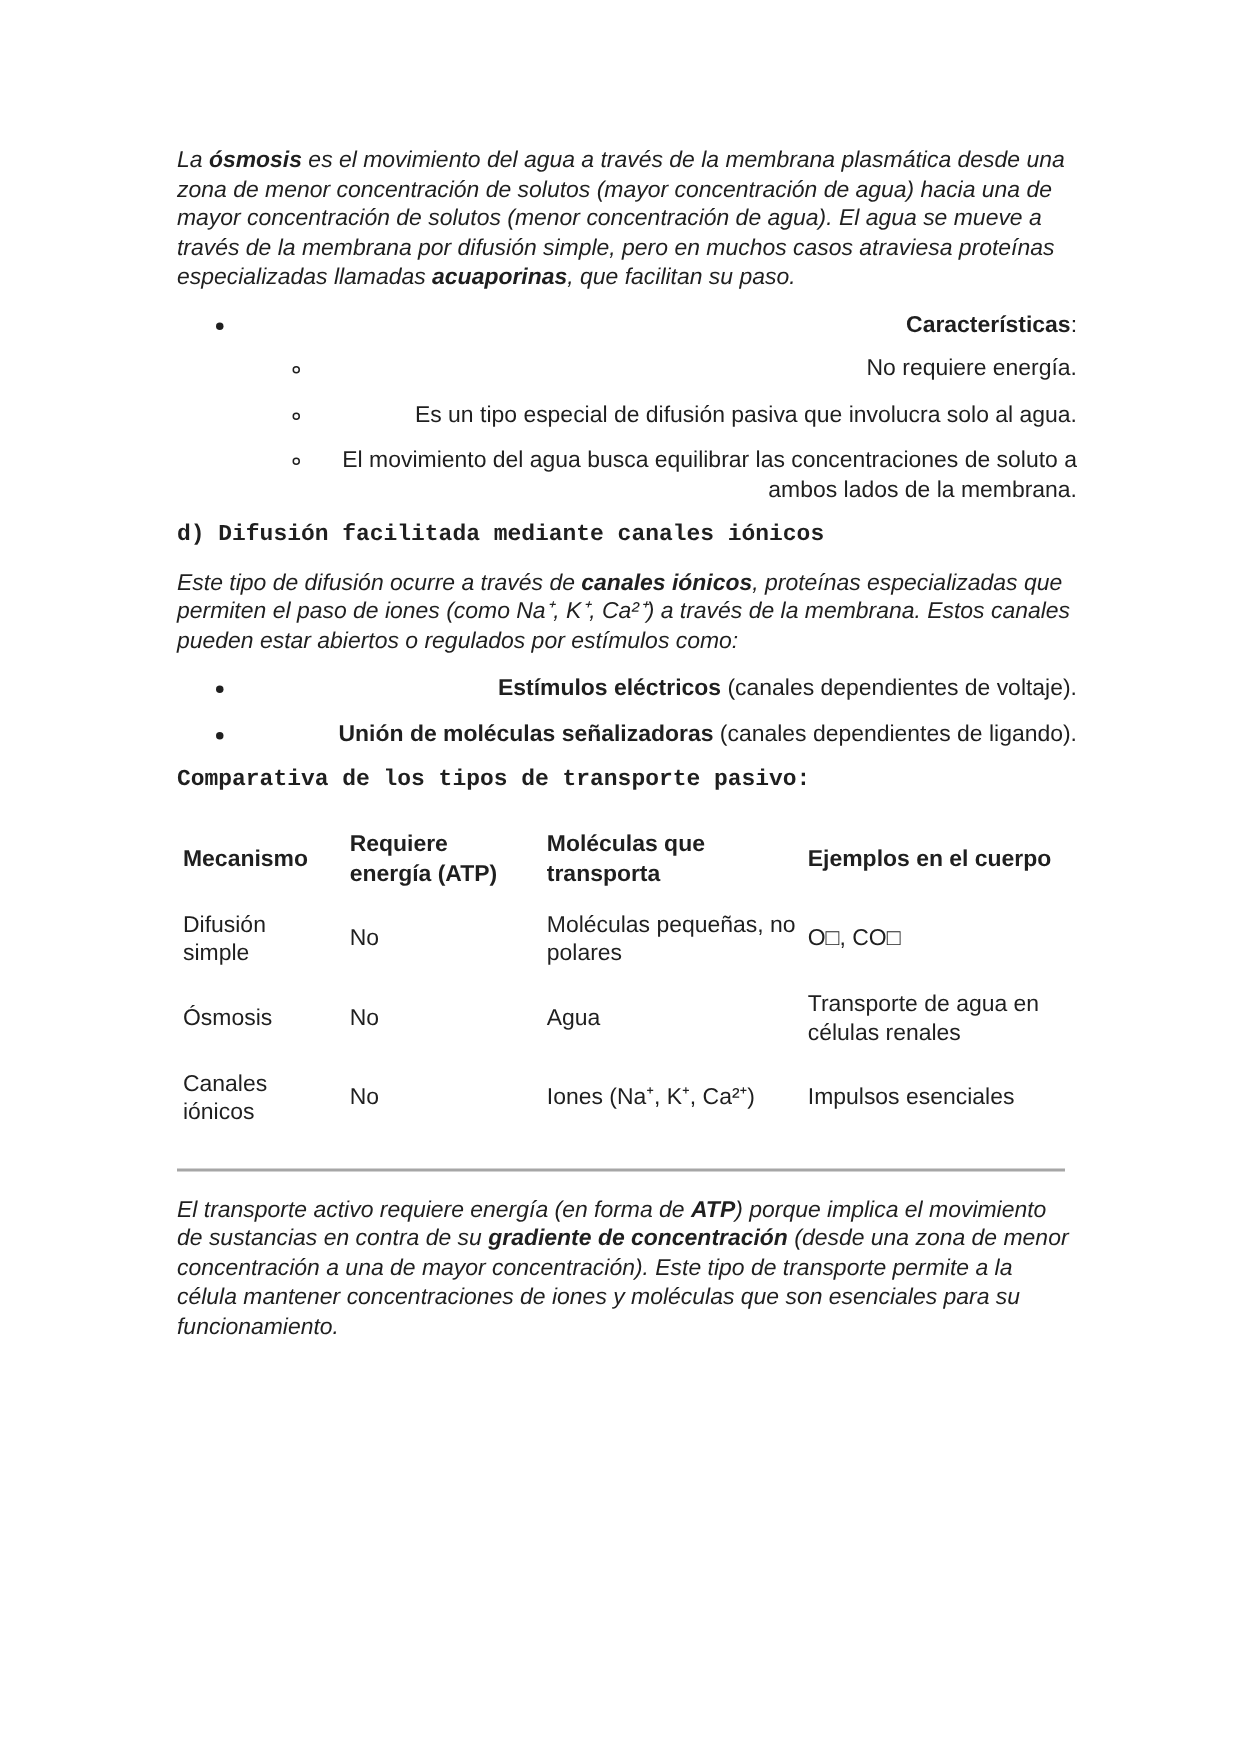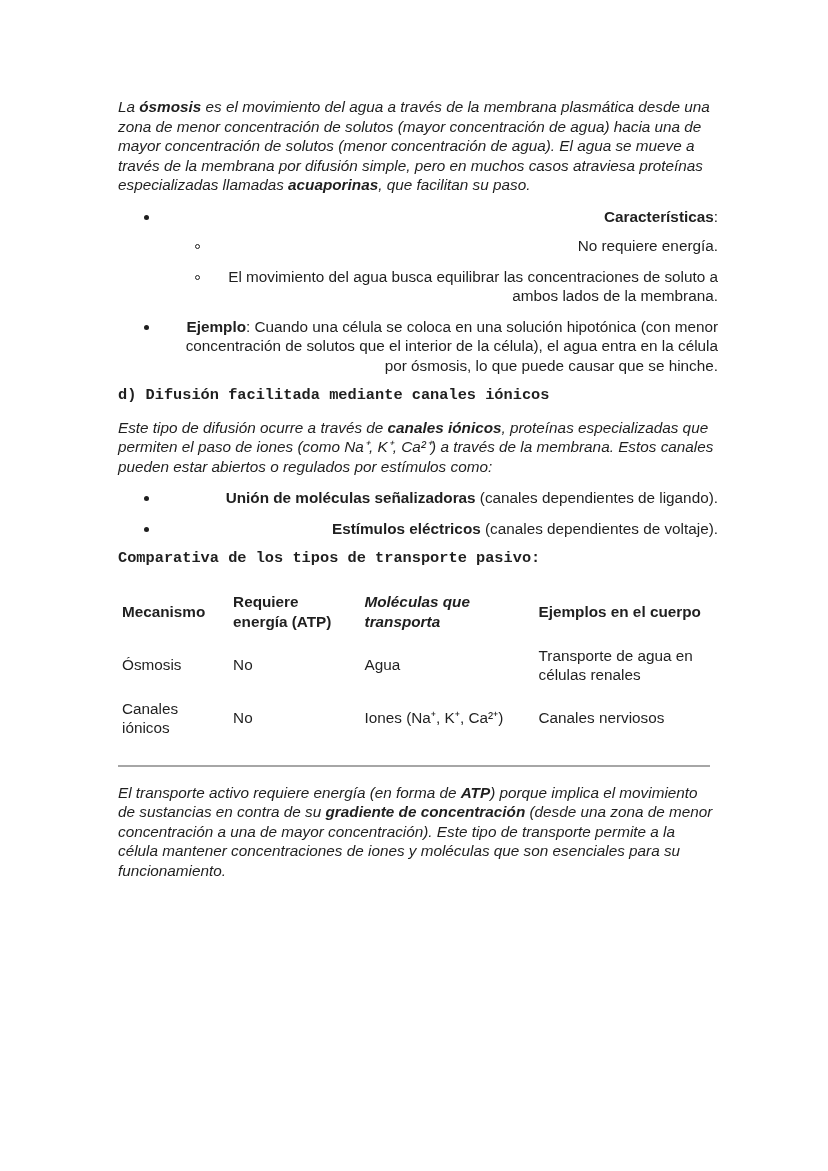--- a/index.html
+++ b/index.html
@@ -44,6 +44,7 @@
       <b>Características</b><span>:</span>
       <ul class="l2">
         <li>No requiere energía.</li>
+        <li>Es un tipo especial de difusión pasiva que involucra solo al agua.</li>
         <li style="margin-bottom:0">El movimiento del agua busca equilibrar las concentraciones de soluto a ambos lados de la membrana.</li>
       </ul>
     </li>

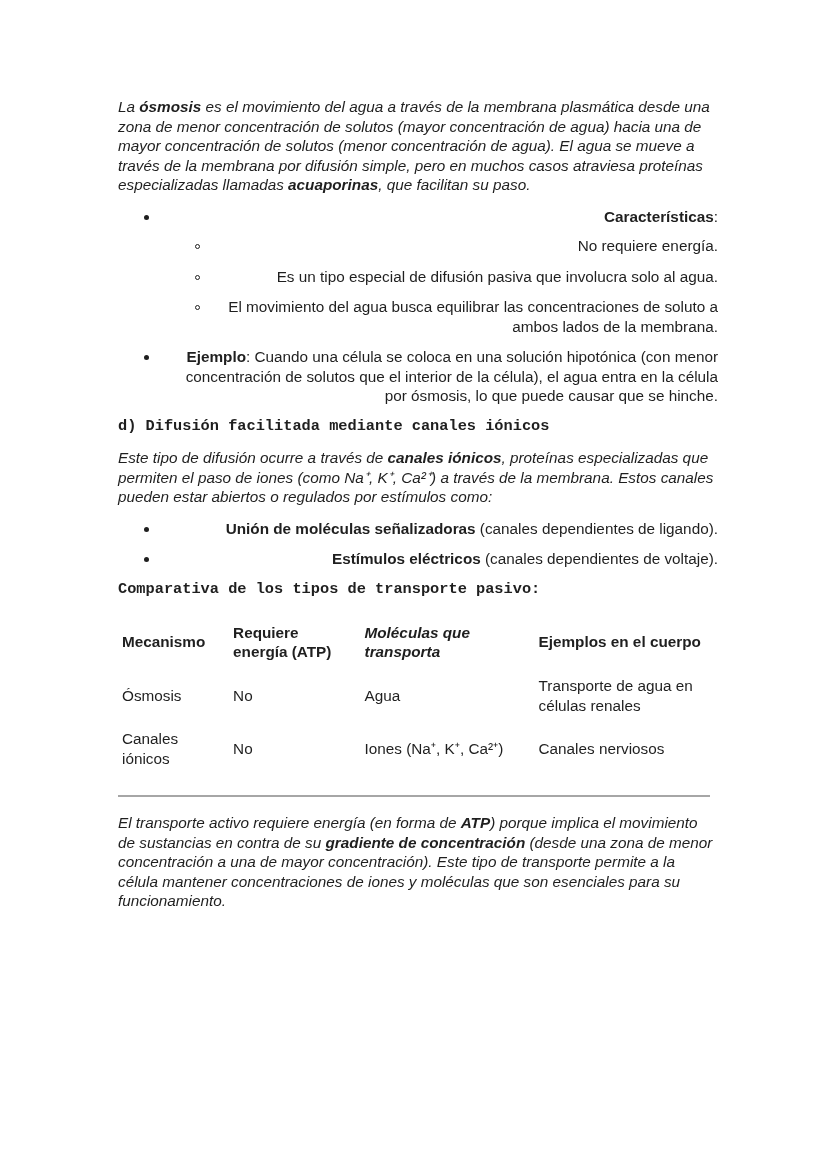--- a/index.html
+++ b/index.html
@@ -48,7 +48,6 @@
         <li style="margin-bottom:0">El movimiento del agua busca equilibrar las concentraciones de soluto a ambos lados de la membrana.</li>
       </ul>
     </li>
-    <li><b>Ejemplo</b><span>: Cuando una célula se coloca en una solución hipotónica (con menor concentración de solutos que el interior de la célula), el agua entra en la célula por ósmosis, lo que puede causar que se hinche.</span></li>
   </ul>
 
   <p class="heading">d) Difusión facilitada mediante canales iónicos</p>

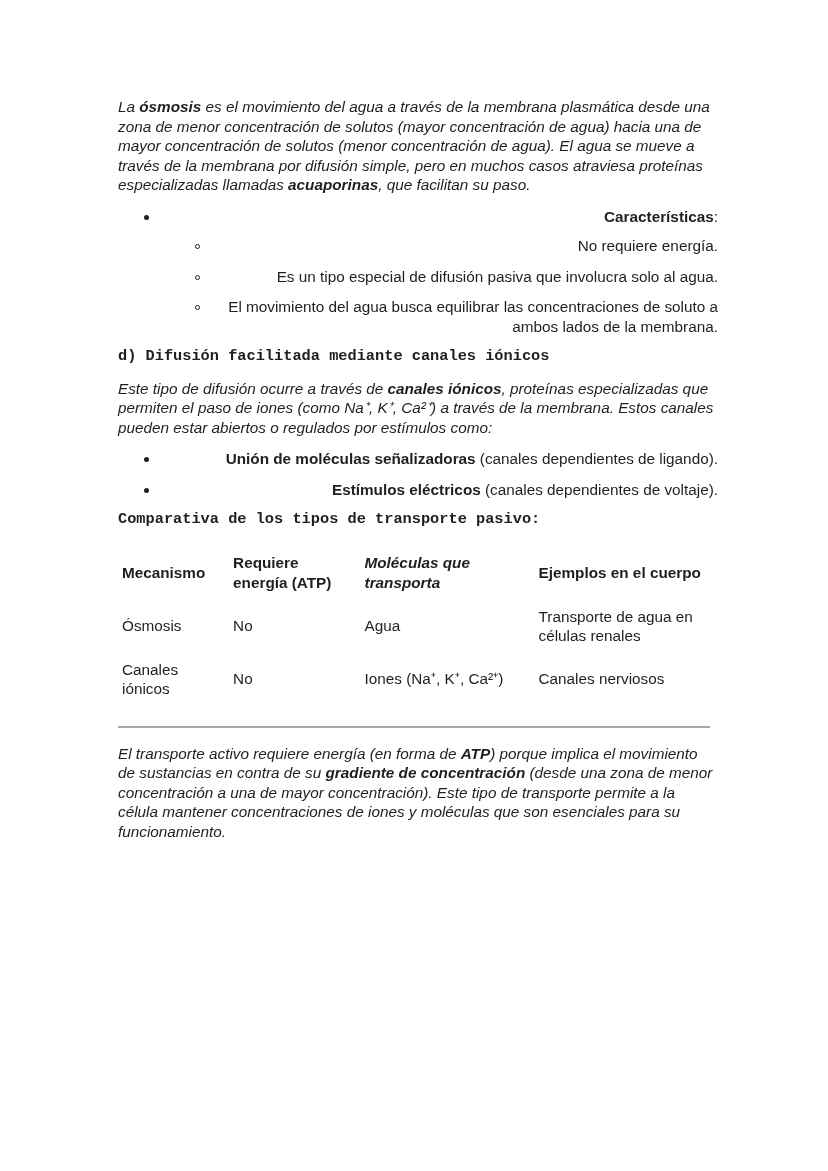--- a/index.html
+++ b/index.html
@@ -55,8 +55,8 @@
   <p class="para"><span>Este tipo de difusión ocurre a través de </span><b>canales iónicos</b><span>, proteínas especializadas que permiten el paso de iones (como Na⁺, K⁺, Ca²⁺) a través de la membrana. Estos canales pueden estar abiertos o regulados por estímulos como:</span></p>
 
   <ul class="l1">
+    <li><b>Estímulos eléctricos</b><span> (canales dependientes de voltaje).</span></li>
     <li><b>Unión de moléculas señalizadoras</b><span> (canales dependientes de ligando).</span></li>
-    <li><b>Estímulos eléctricos</b><span> (canales dependientes de voltaje).</span></li>
   </ul>
 
   <p class="heading" style="margin-bottom:16px">Comparativa de los tipos de transporte pasivo:</p>

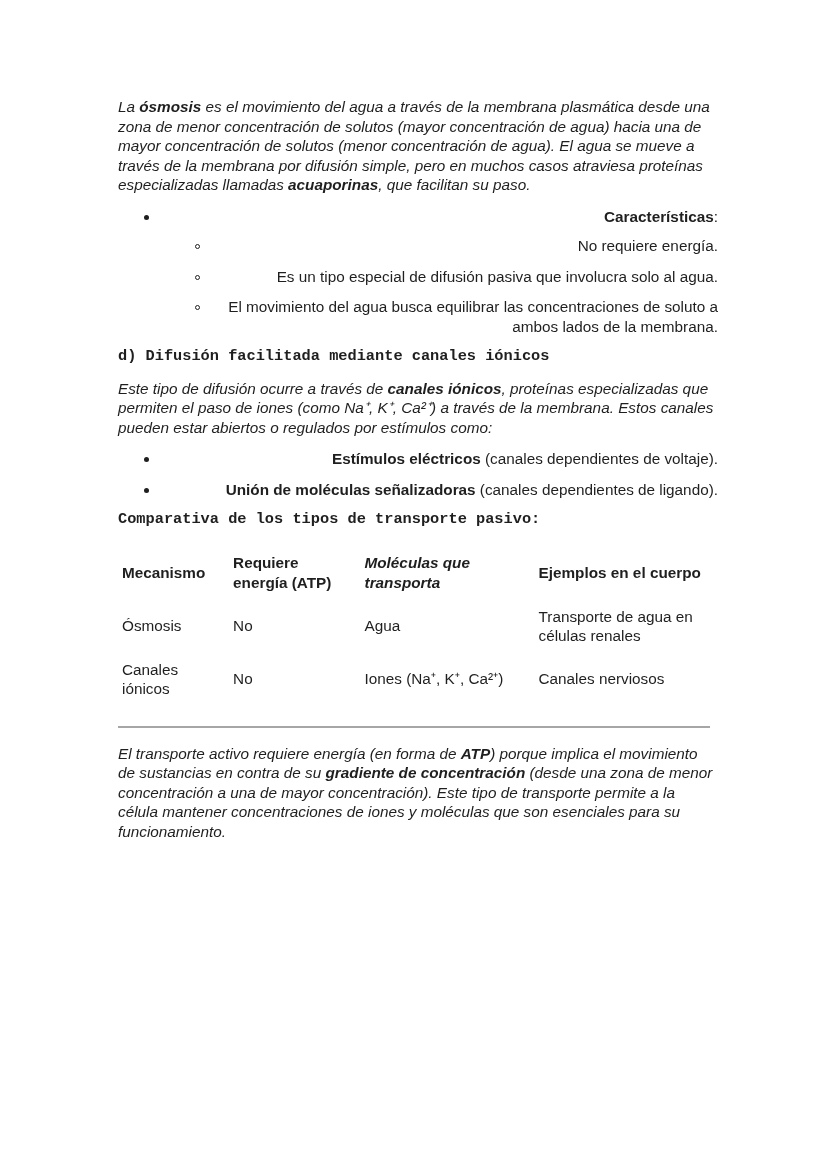--- a/index.html
+++ b/index.html
@@ -29,7 +29,7 @@
   th, td { text-align: left; vertical-align: middle; padding: 0 4px; font-size: 15.3px; line-height: 19.5px; }
   th { font-weight: bold; height: 54px; }
   td { height: 53px; }
-  .c1 { width: 104px; } .c2 { width: 126px; } .c3 { width: 170px; font-style: italic; } .c4 { width: 180px; }
+  .c1 { width: 104px; } .c2 { width: 126px; } .c3 { width: 170px; } .c4 { width: 180px; }
   hr.sep { border: none; border-top: 2px solid #a6a6a6; margin: 20px 0 16px 0; width: 592px; }
 </style>
 </head>

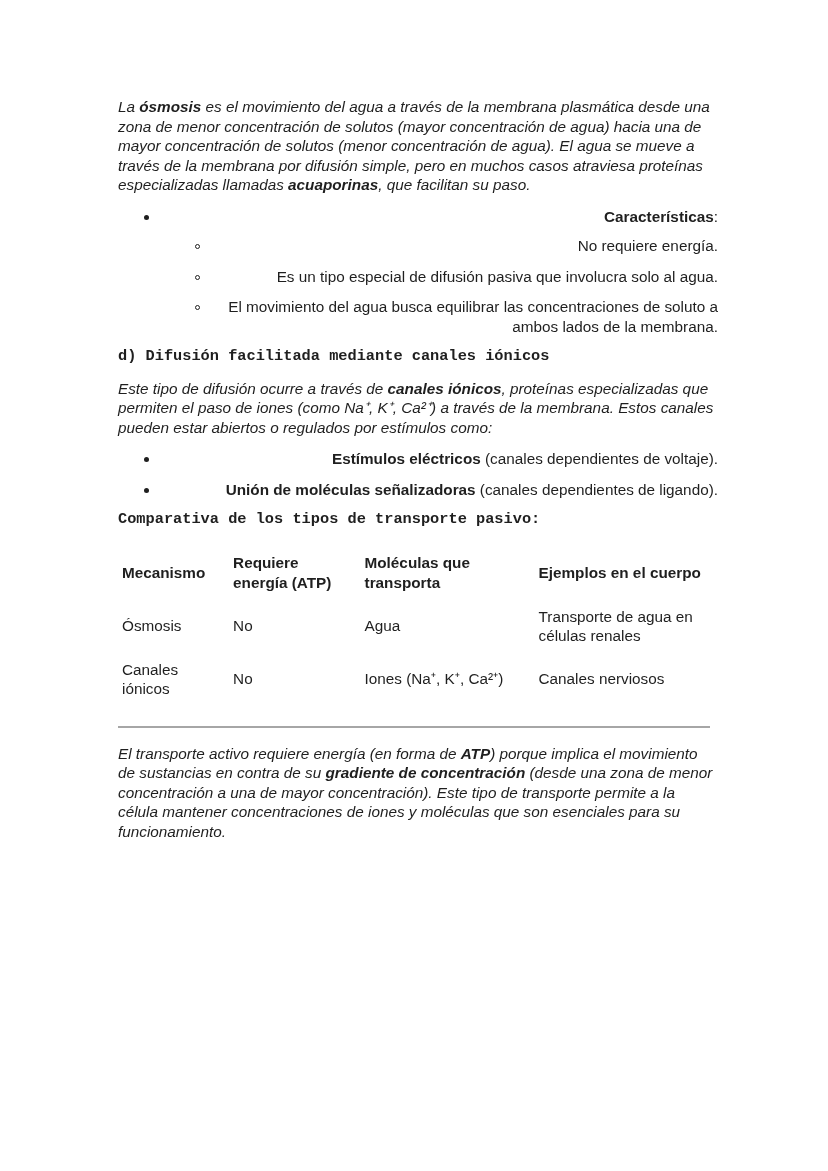--- a/index.html
+++ b/index.html
@@ -70,6 +70,12 @@
       <th class="c4">Ejemplos en el cuerpo</th>
     </tr>
     <tr>
+      <td>Difusión simple</td>
+      <td>No</td>
+      <td>Moléculas pequeñas, no polares</td>
+      <td>O□, CO□</td>
+    </tr>
+    <tr>
       <td>Ósmosis</td>
       <td>No</td>
       <td>Agua</td>

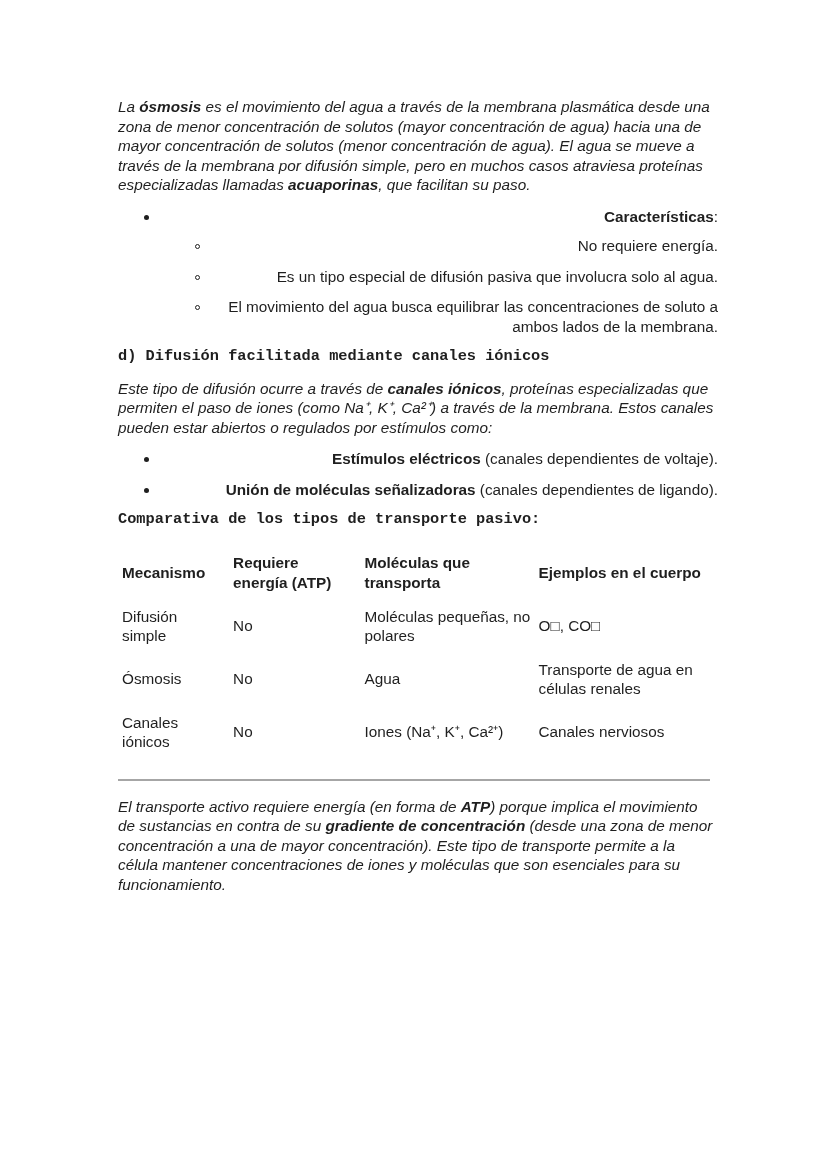--- a/index.html
+++ b/index.html
@@ -85,7 +85,7 @@
       <td>Canales iónicos</td>
       <td>No</td>
       <td>Iones (Na⁺, K⁺, Ca²⁺)</td>
-      <td>Canales nerviosos</td>
+      <td>Impulsos esenciales</td>
     </tr>
   </tbody>
     </table>

